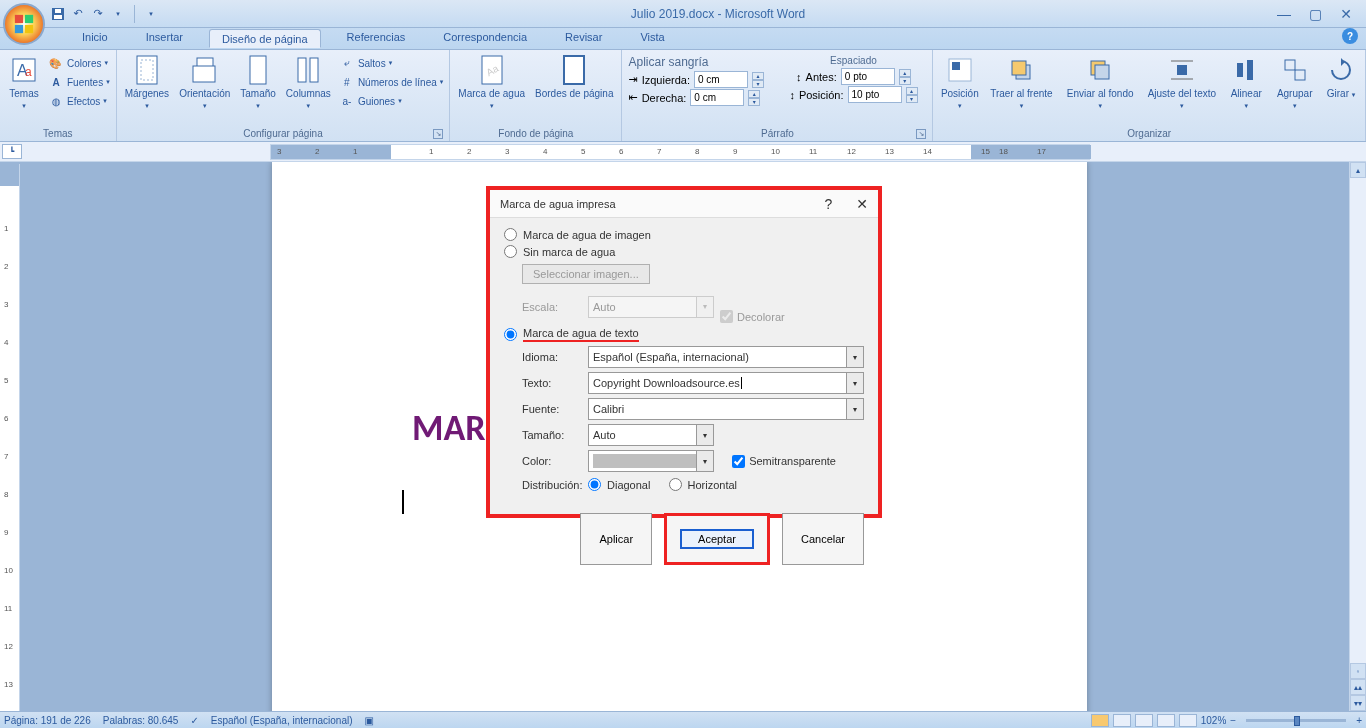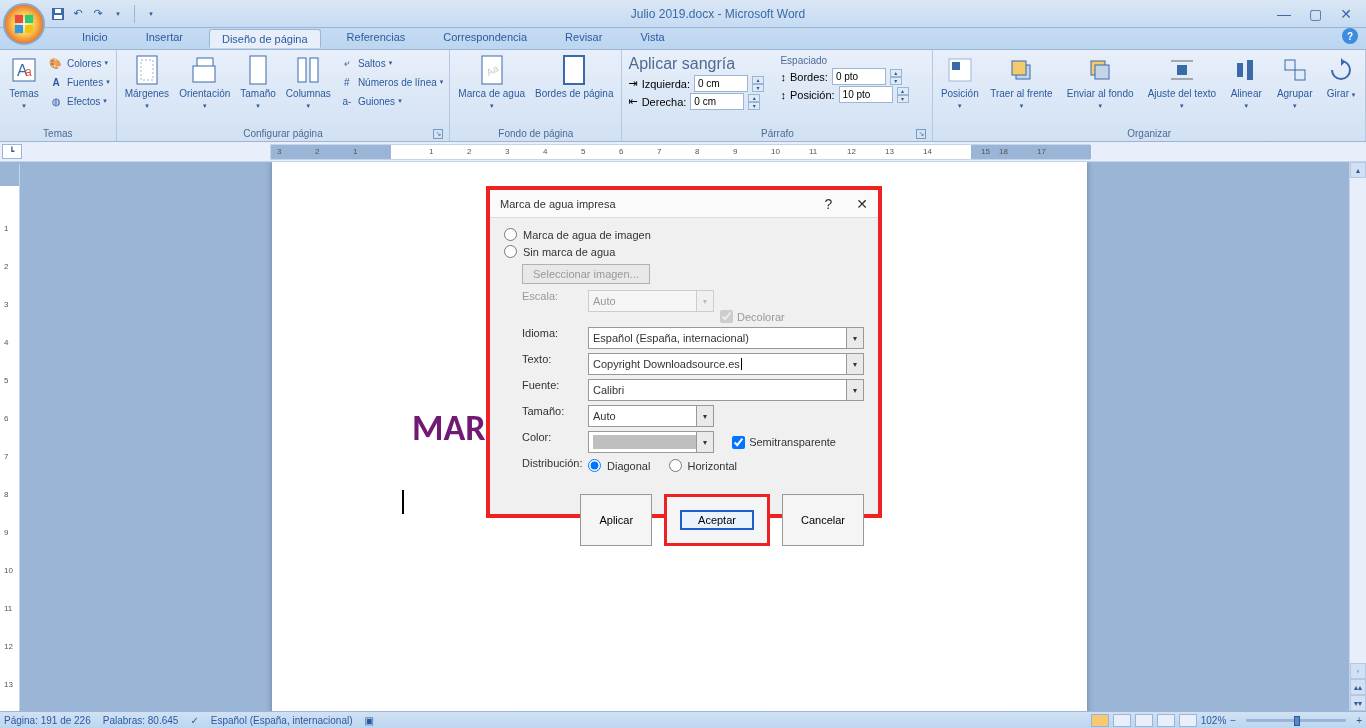--- a/index.html
+++ b/index.html
@@ -262,7 +262,7 @@
   <div class="group">
     <div class="group-body">
       <div class="stack" style="width:150px;">
-        <div class="small-row" style="color:#4f6b91;font-size:16px;">Aplicar sangría</div>
+        <div class="small-row" style="color:#4f6b91;font-size:12px;">Aplicar sangría</div>
         <div class="spin-field">
             <span class="icon">⇥</span>
             <span>Izquierda:</span>

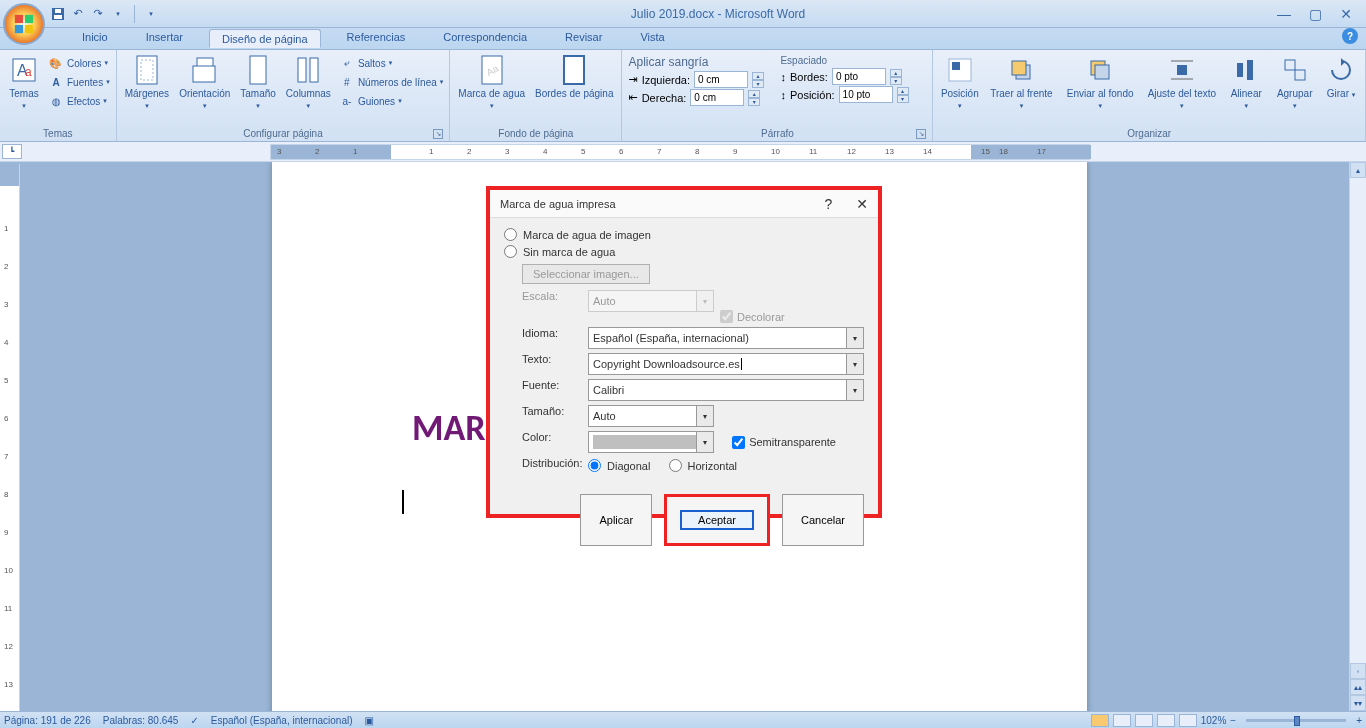--- a/index.html
+++ b/index.html
@@ -282,7 +282,7 @@
             </div>
           </div>
       </div>
-      <div class="stack" style="width:150px;">
+      <div class="stack" style="width:150px;align-items:center;">
         <div class="small-row" style="color:#4f6b91;font-size:10px;">Espaciado</div>
         <div class="spin-field">
             <span class="icon">↕</span>

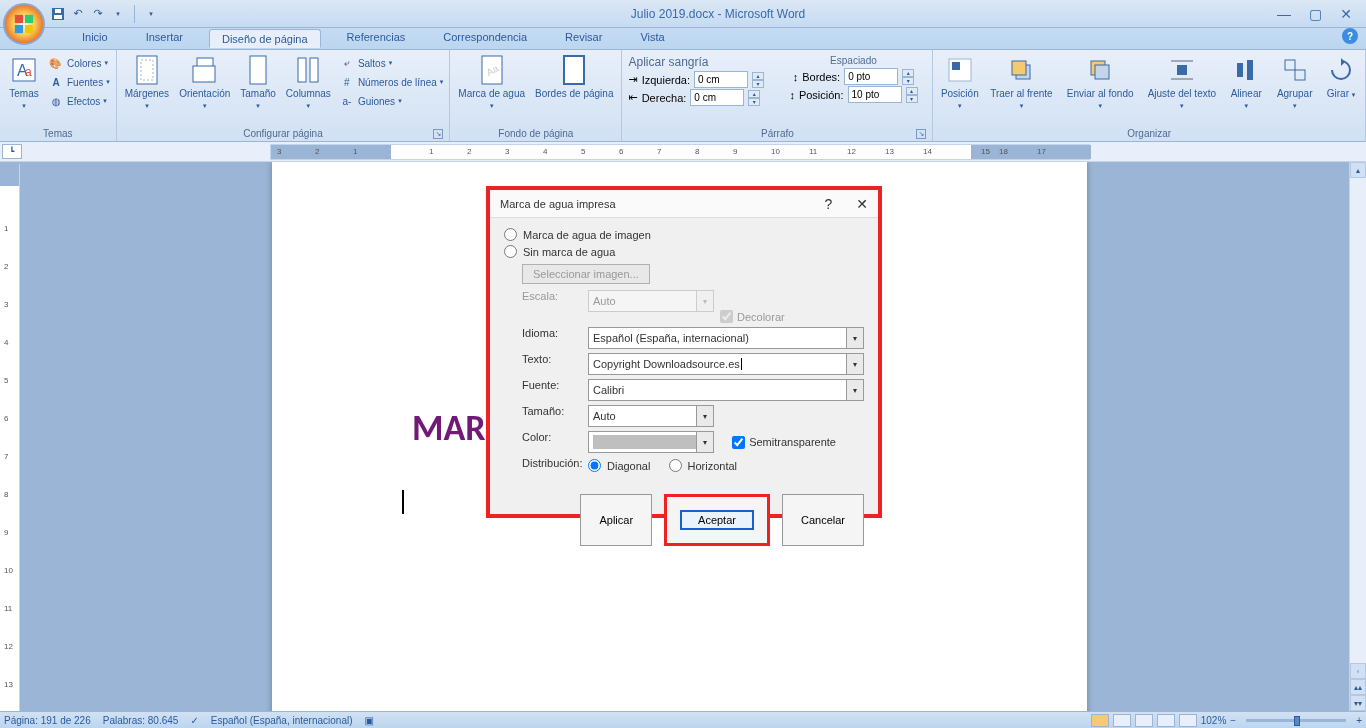--- a/index.html
+++ b/index.html
@@ -286,7 +286,7 @@
         <div class="small-row" style="color:#4f6b91;font-size:10px;">Espaciado</div>
         <div class="spin-field">
             <span class="icon">↕</span>
-            <span>Bordes:</span>
+            <span>Antes:</span>
             <input value="0 pto" style="">
             <div class="spin-btns">
               <span>▴</span>

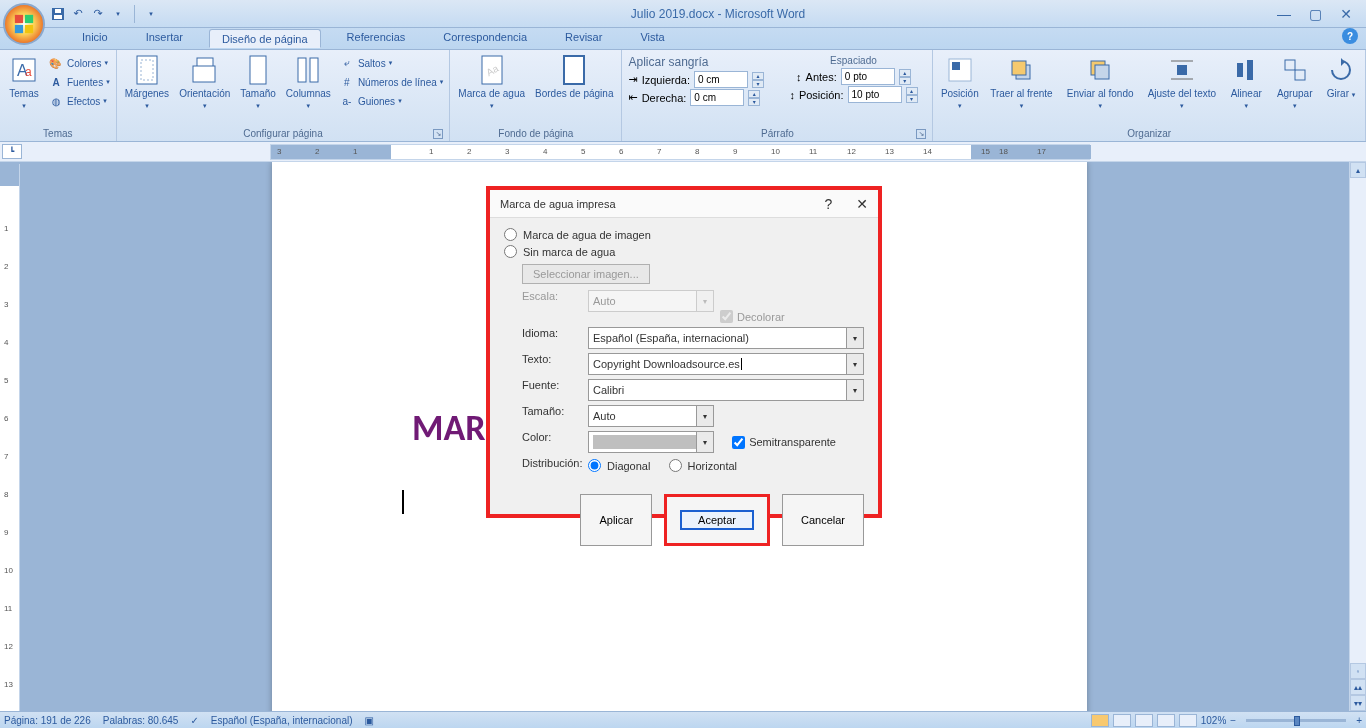--- a/index.html
+++ b/index.html
@@ -80,7 +80,7 @@
 .sub { margin-left:18px; }
 .underlined { border-bottom:2px solid #e22; display:inline-block; padding-bottom:1px; }
 .btn-disabled { display:inline-block; padding:3px 10px; border:1px solid #b0b0b0; background:#e8e8e8; color:#999; margin:4px 0; }
-.field-row { display:flex; padding:2px 0; gap:6px; }
+.field-row { display:flex; align-items:center; padding:2px 0; gap:6px; }
 .field-row .flabel { width:60px; color:#333; }
 .field-row .flabel.disabled { color:#999; }
 .combo { flex:1; height:20px; border:1px solid #999; background:#fff; display:flex; align-items:center; padding:10px 4px; position:relative; }

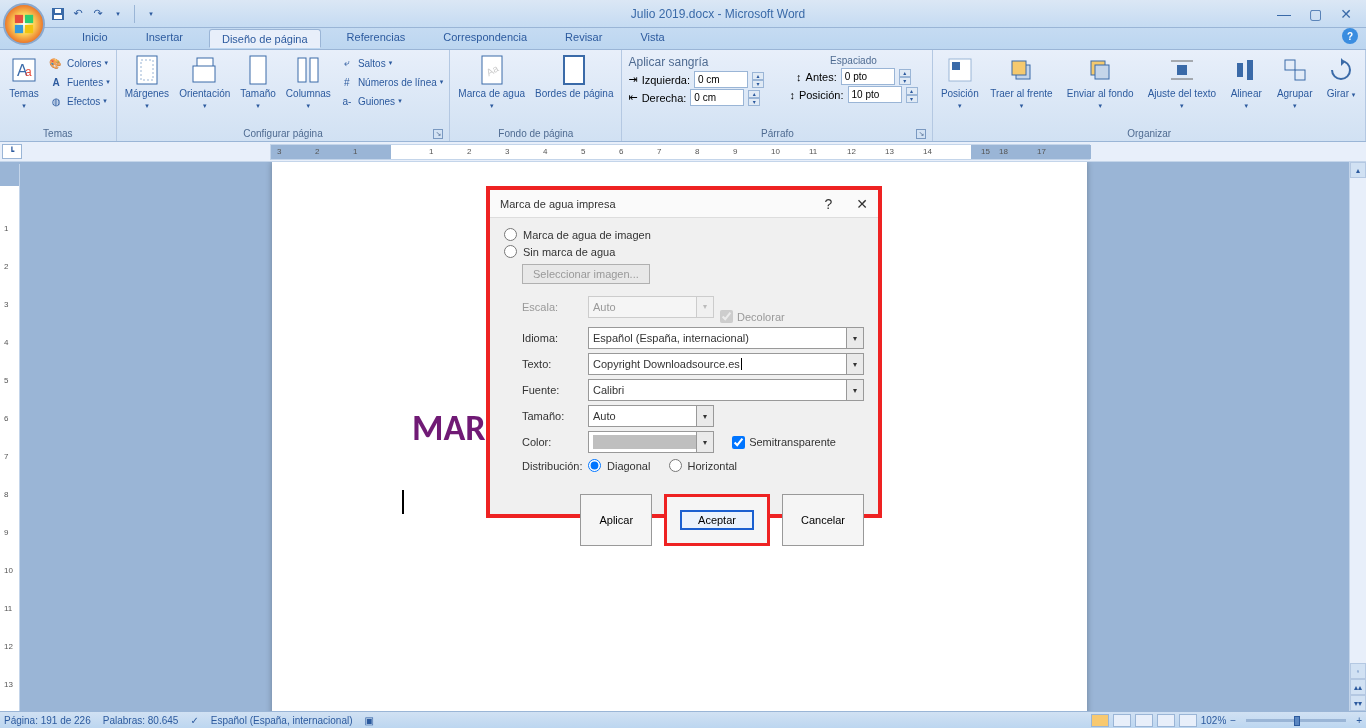--- a/index.html
+++ b/index.html
@@ -472,6 +472,10 @@
           </div>
       </div>
     </div>
+    <div class="radio-row">
+        <input type="radio" name="wm" checked="" style="">
+        <span class="underlined">Marca de agua de texto</span>
+      </div>
     <div class="sub">
       <div class="field-row">
           <span class="flabel">Idioma:</span>

